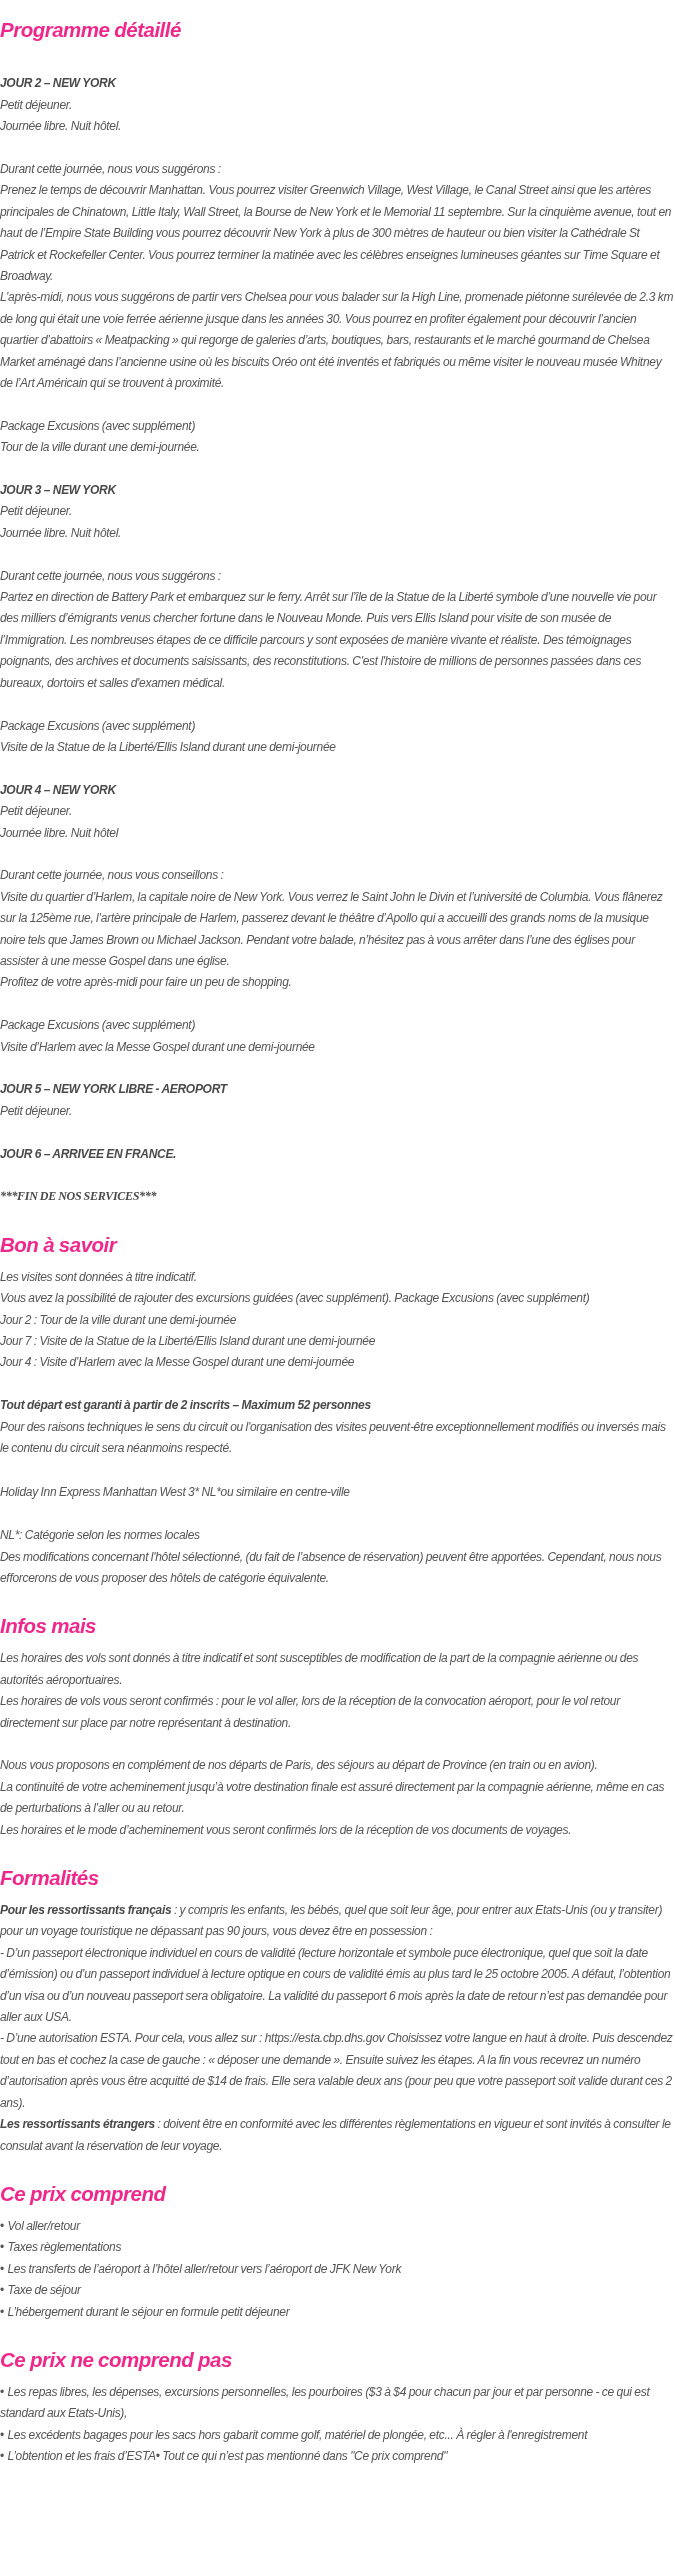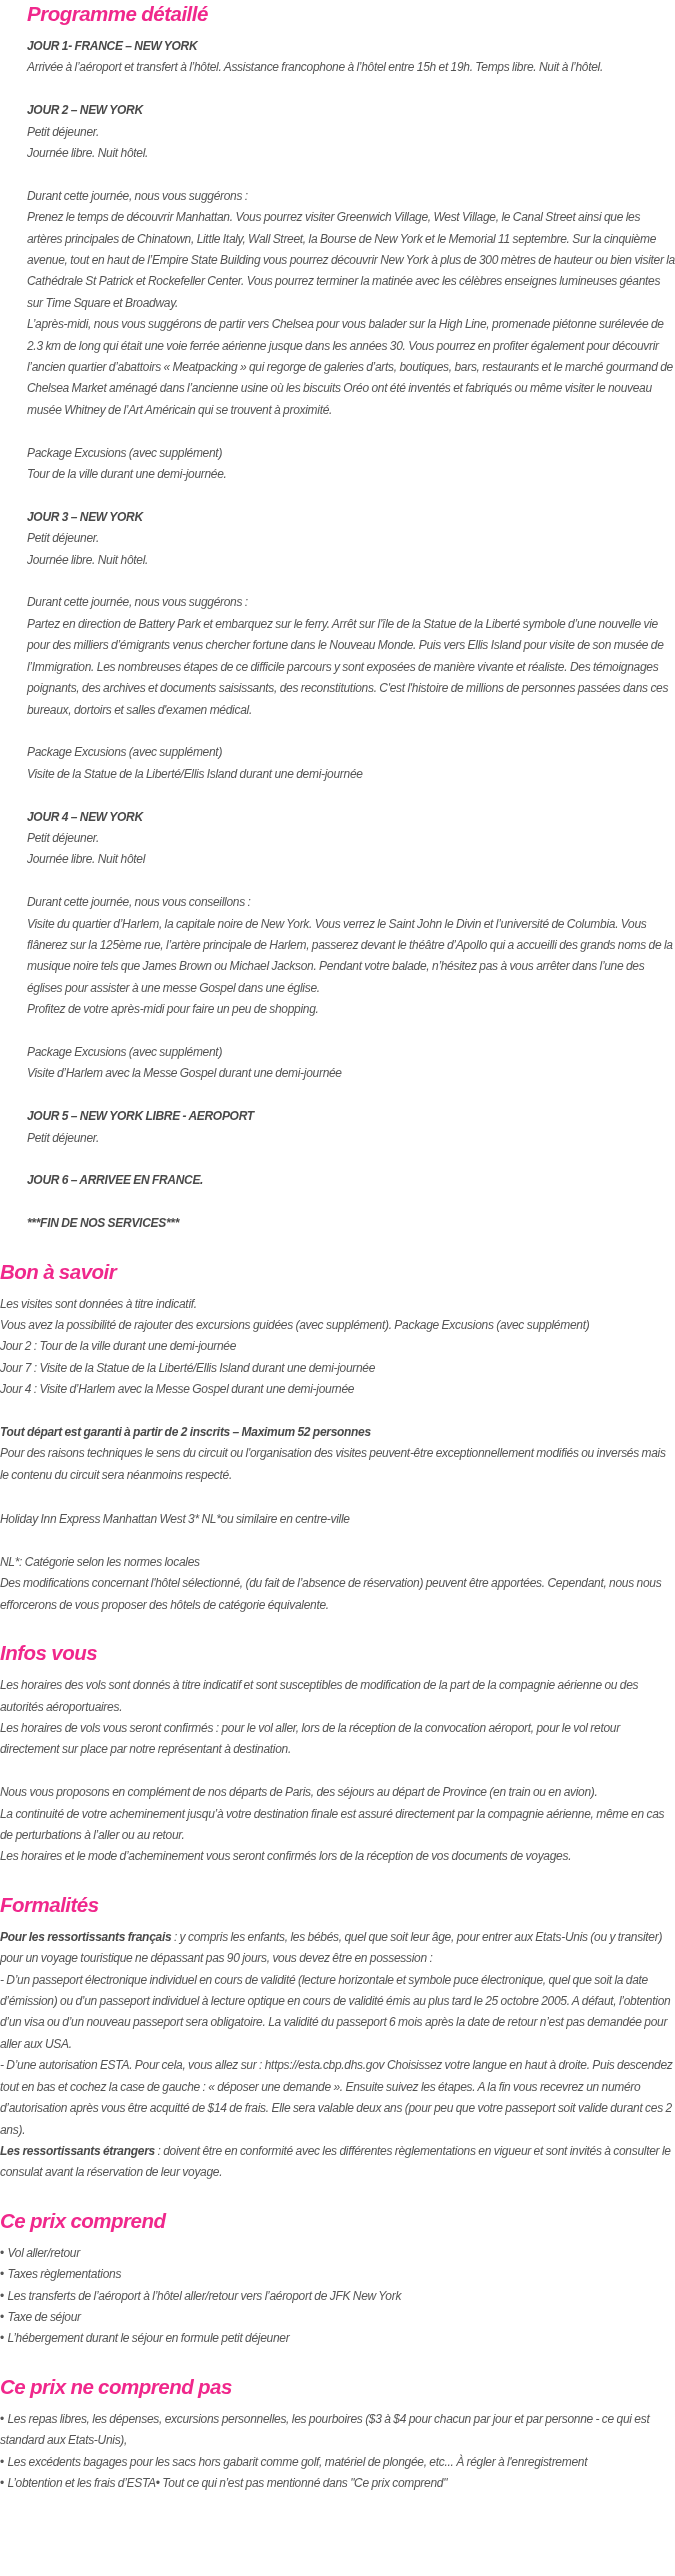--- a/index.html
+++ b/index.html
@@ -25,7 +25,7 @@
       margin: 0 0 9px 0;
     }
     .section { margin-bottom: 23px; }
-    .section.first { margin-top: 0; padding-left: 27px; }
+    .section.first { margin-top: 16px; }
     .para { display: block; }
     .blank { display: block; height: 21.4px; }
     .day-title {

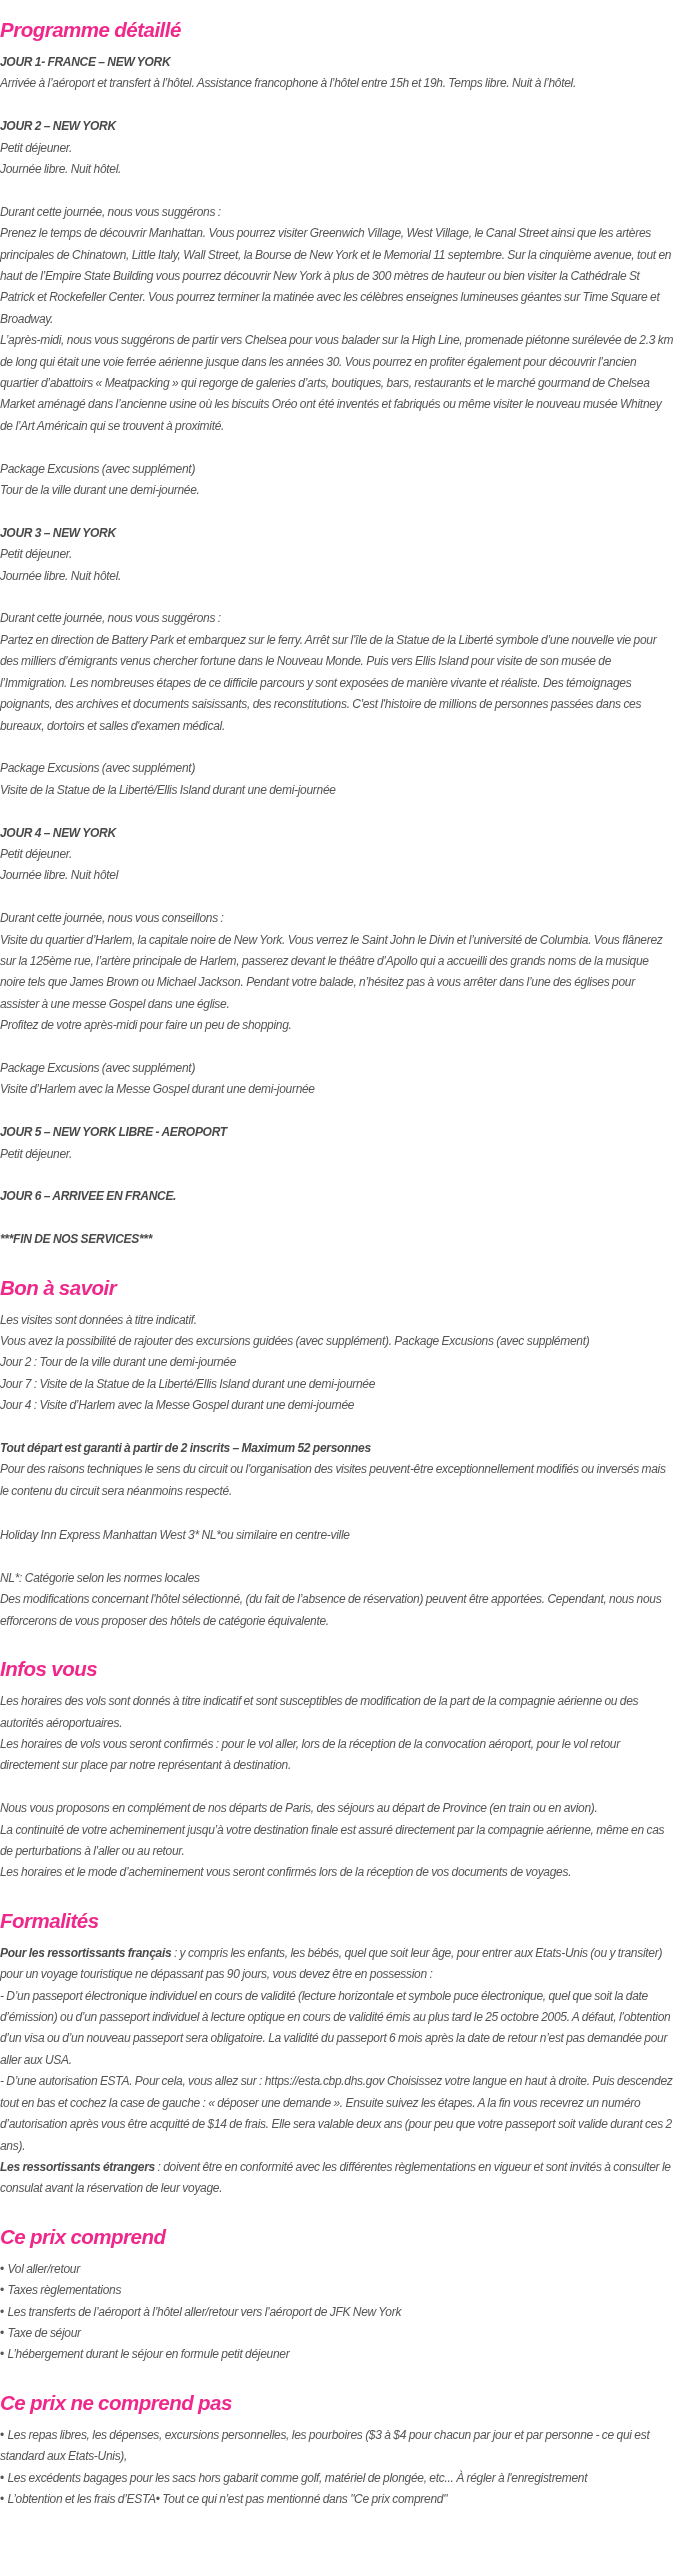--- a/index.html
+++ b/index.html
@@ -48,10 +48,6 @@
 <section class="section first">
   <h2 class="section-title">Programme détaillé</h2>
 
-  <div>
-    <span class="day-title">JOUR 1- FRANCE – NEW YORK</span>
-    <span class="para">Arrivée à l’aéroport et transfert à l’hôtel. Assistance francophone à l’hôtel entre 15h et 19h. Temps libre. Nuit à l’hôtel.</span>
-  </div>
   <span class="blank"></span>
 
   <div>

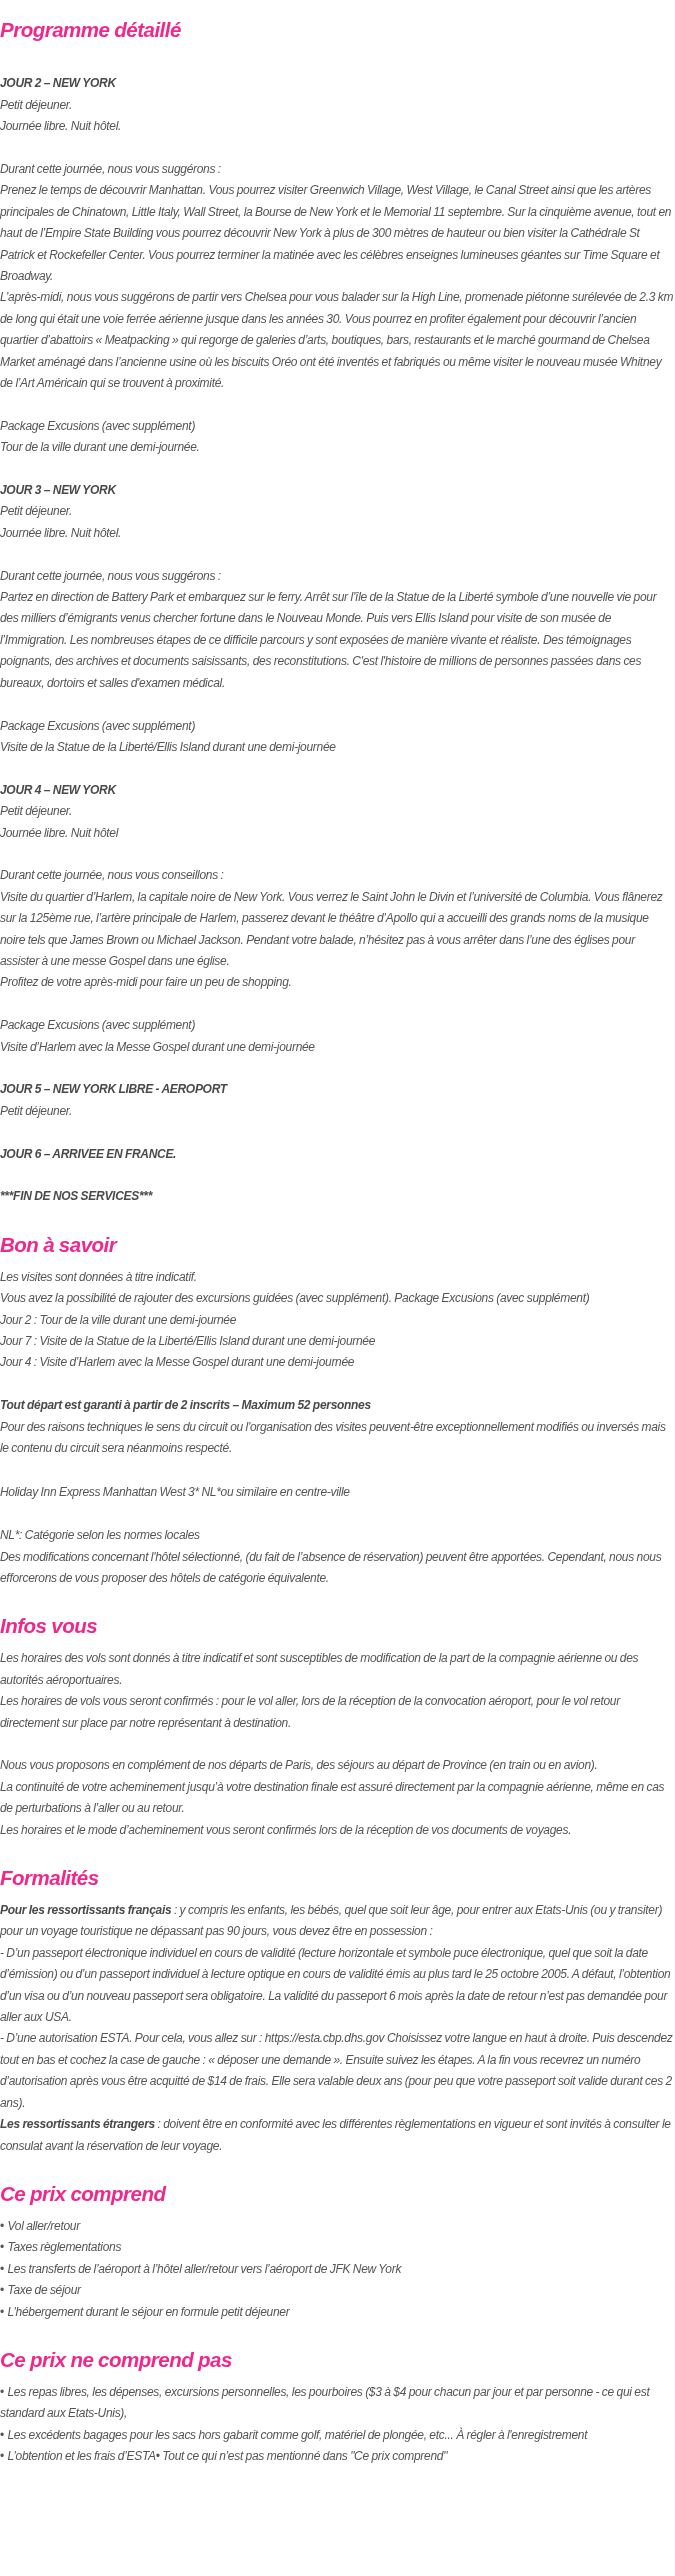--- a/index.html
+++ b/index.html
@@ -34,7 +34,7 @@
       color: #4a4a4a;
       text-transform: none;
     }
-    .end-line { display: block; }
+    .end-line { display: block; font-family: Liberation Serif, serif; }
     .end-line b { font-weight: bold; color: #4a4a4a; }
     .strong { font-weight: bold; color: #4a4a4a; }
     .bullet-list { list-style: none; }

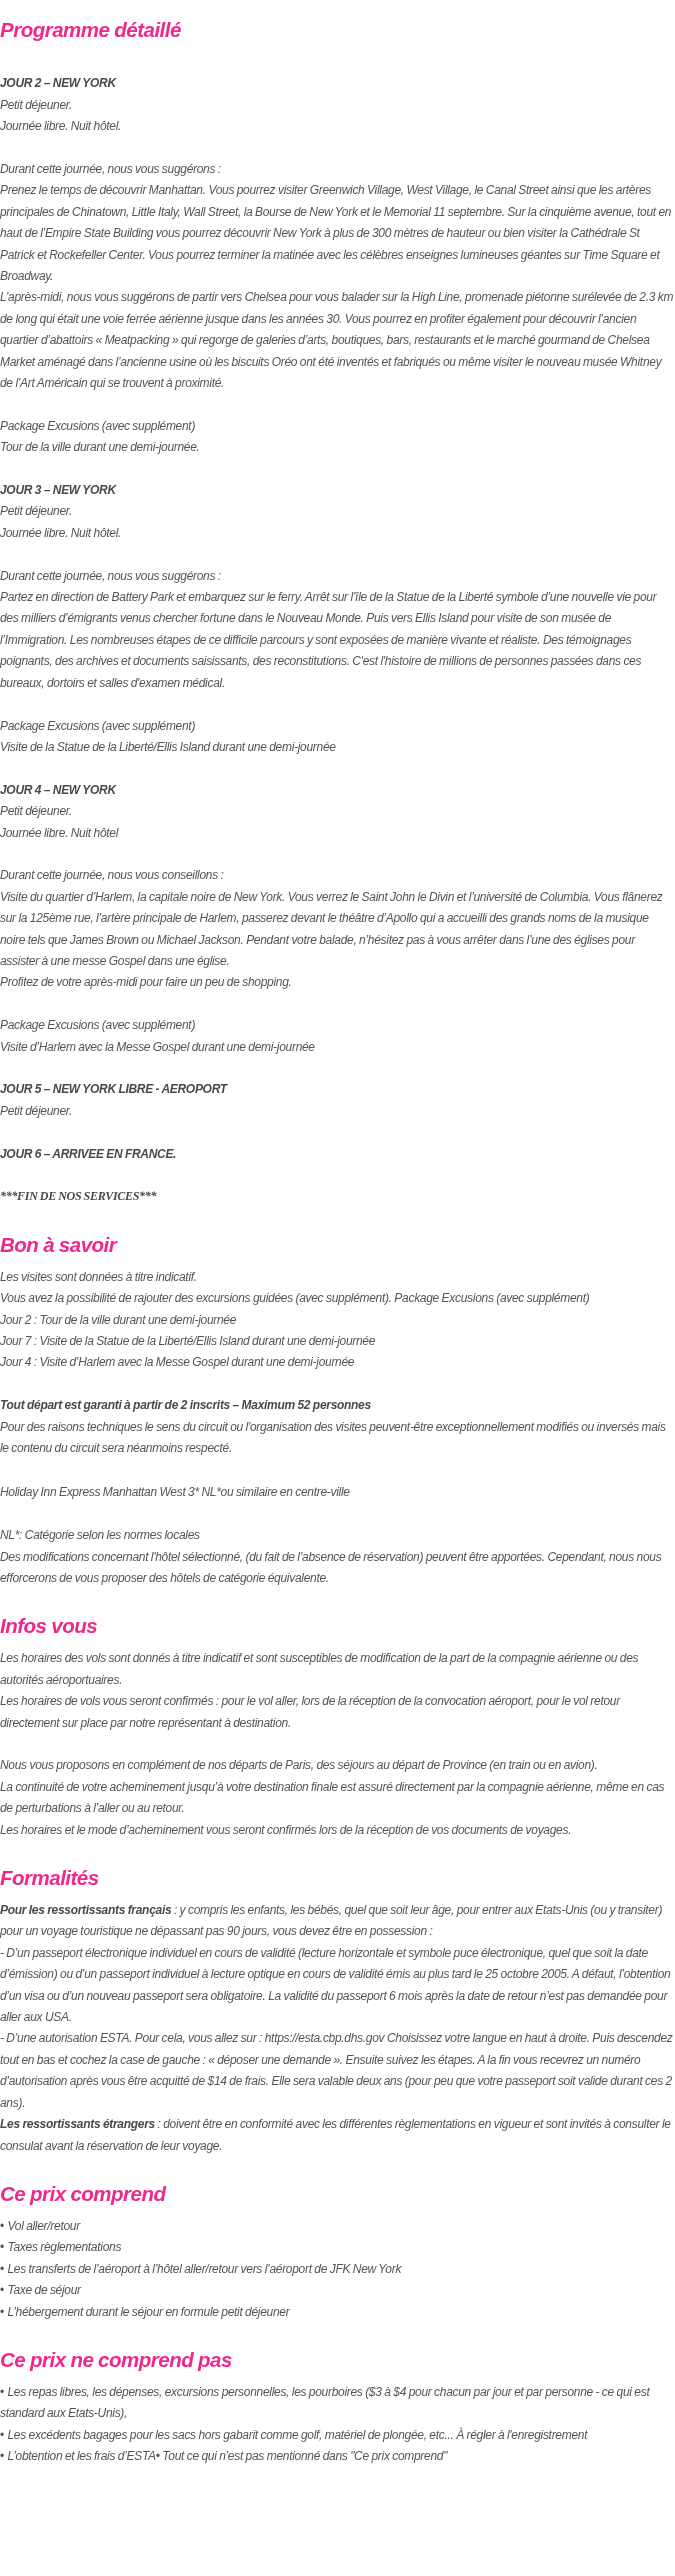--- a/index.html
+++ b/index.html
@@ -125,7 +125,7 @@
 </section>
 
 <section class="section">
-  <h2 class="section-title">Infos vous</h2>
+  <h2 class="section-title">Infos mais</h2>
   <span class="para">Les horaires des vols sont donnés à titre indicatif et sont susceptibles de modification de la part de la compagnie aérienne ou des autorités aéroportuaires.</span>
   <span class="para">Les horaires de vols vous seront confirmés : pour le vol aller, lors de la réception de la convocation aéroport, pour le vol retour directement sur place par notre représentant à destination.</span>
   <span class="blank"></span>

